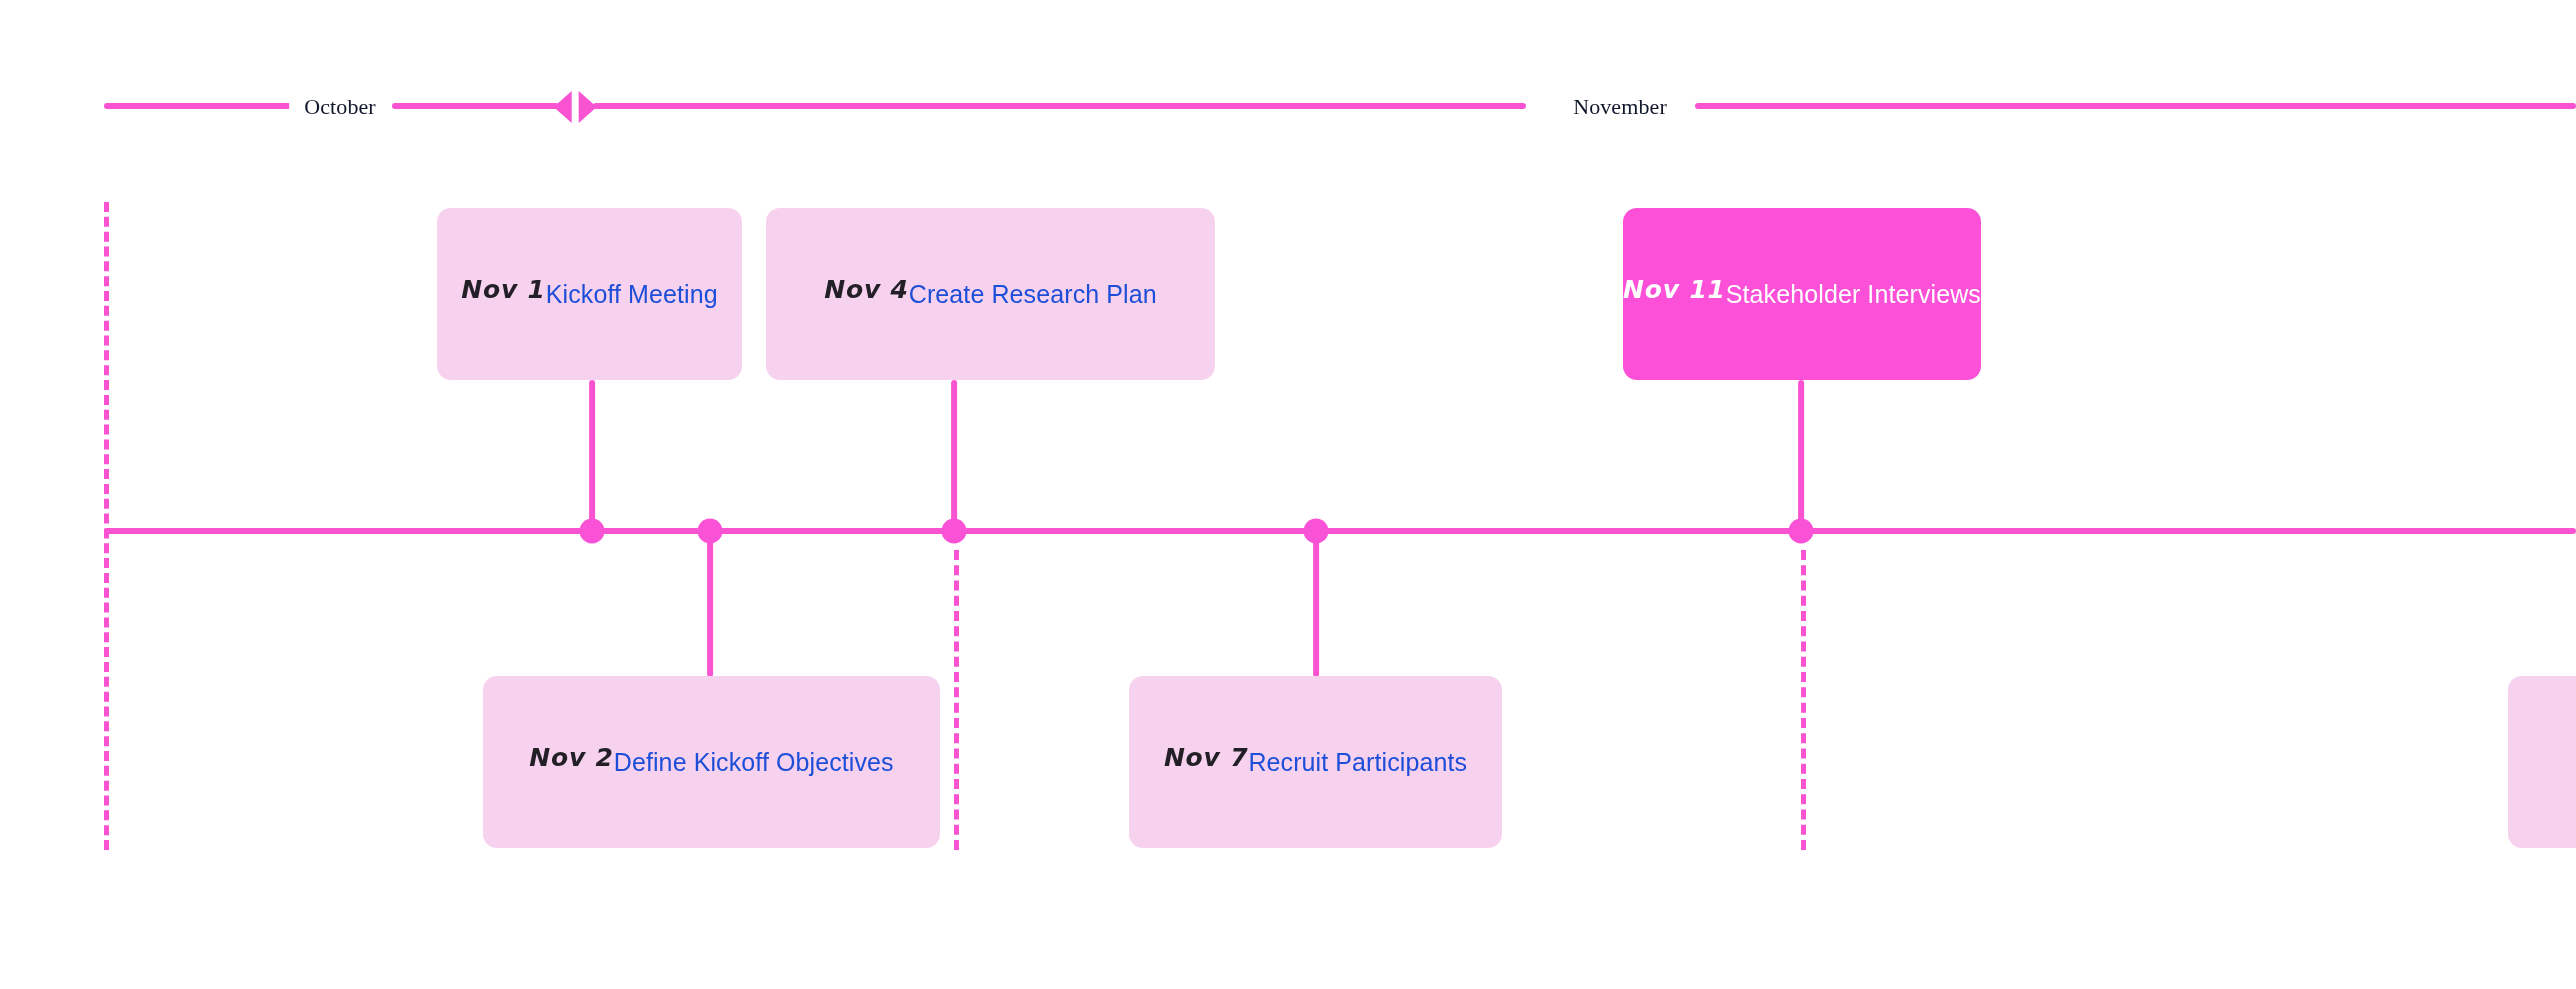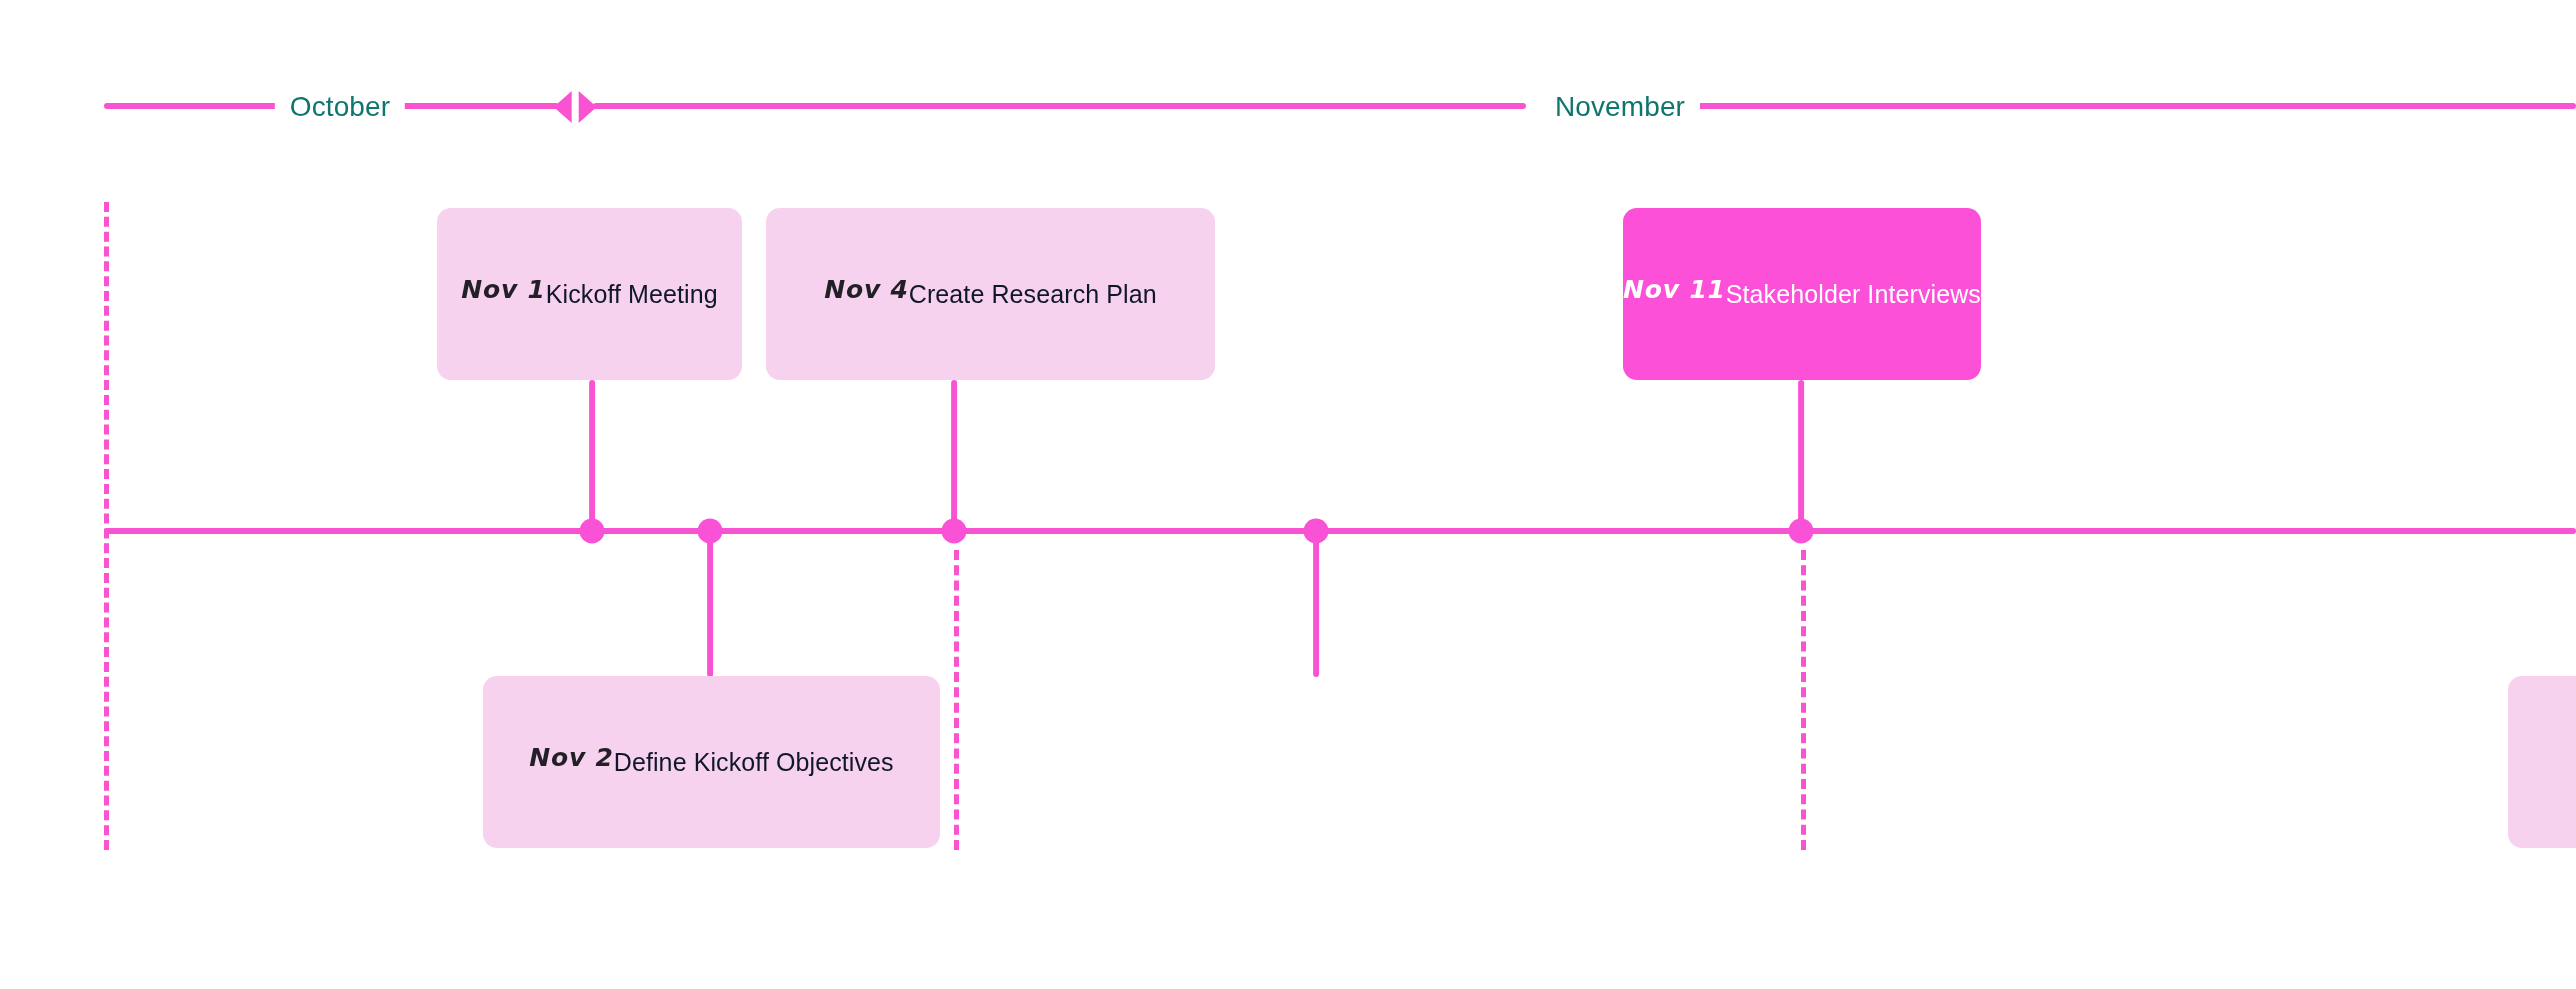--- a/index.html
+++ b/index.html
@@ -36,13 +36,14 @@
   }
   .month-label {
     position: absolute;
-    font-size: 28px;
-    color: #0f766e;
+    font-size: 22px;
+    color: #0f172a;
     letter-spacing: 0.1px;
     white-space: nowrap;
     transform: translate(-50%, -50%);
     background: #ffffff;
     padding: 0 15px;
+    font-family: Liberation Serif, serif;
   }
   .month-arrows {
     position: absolute;

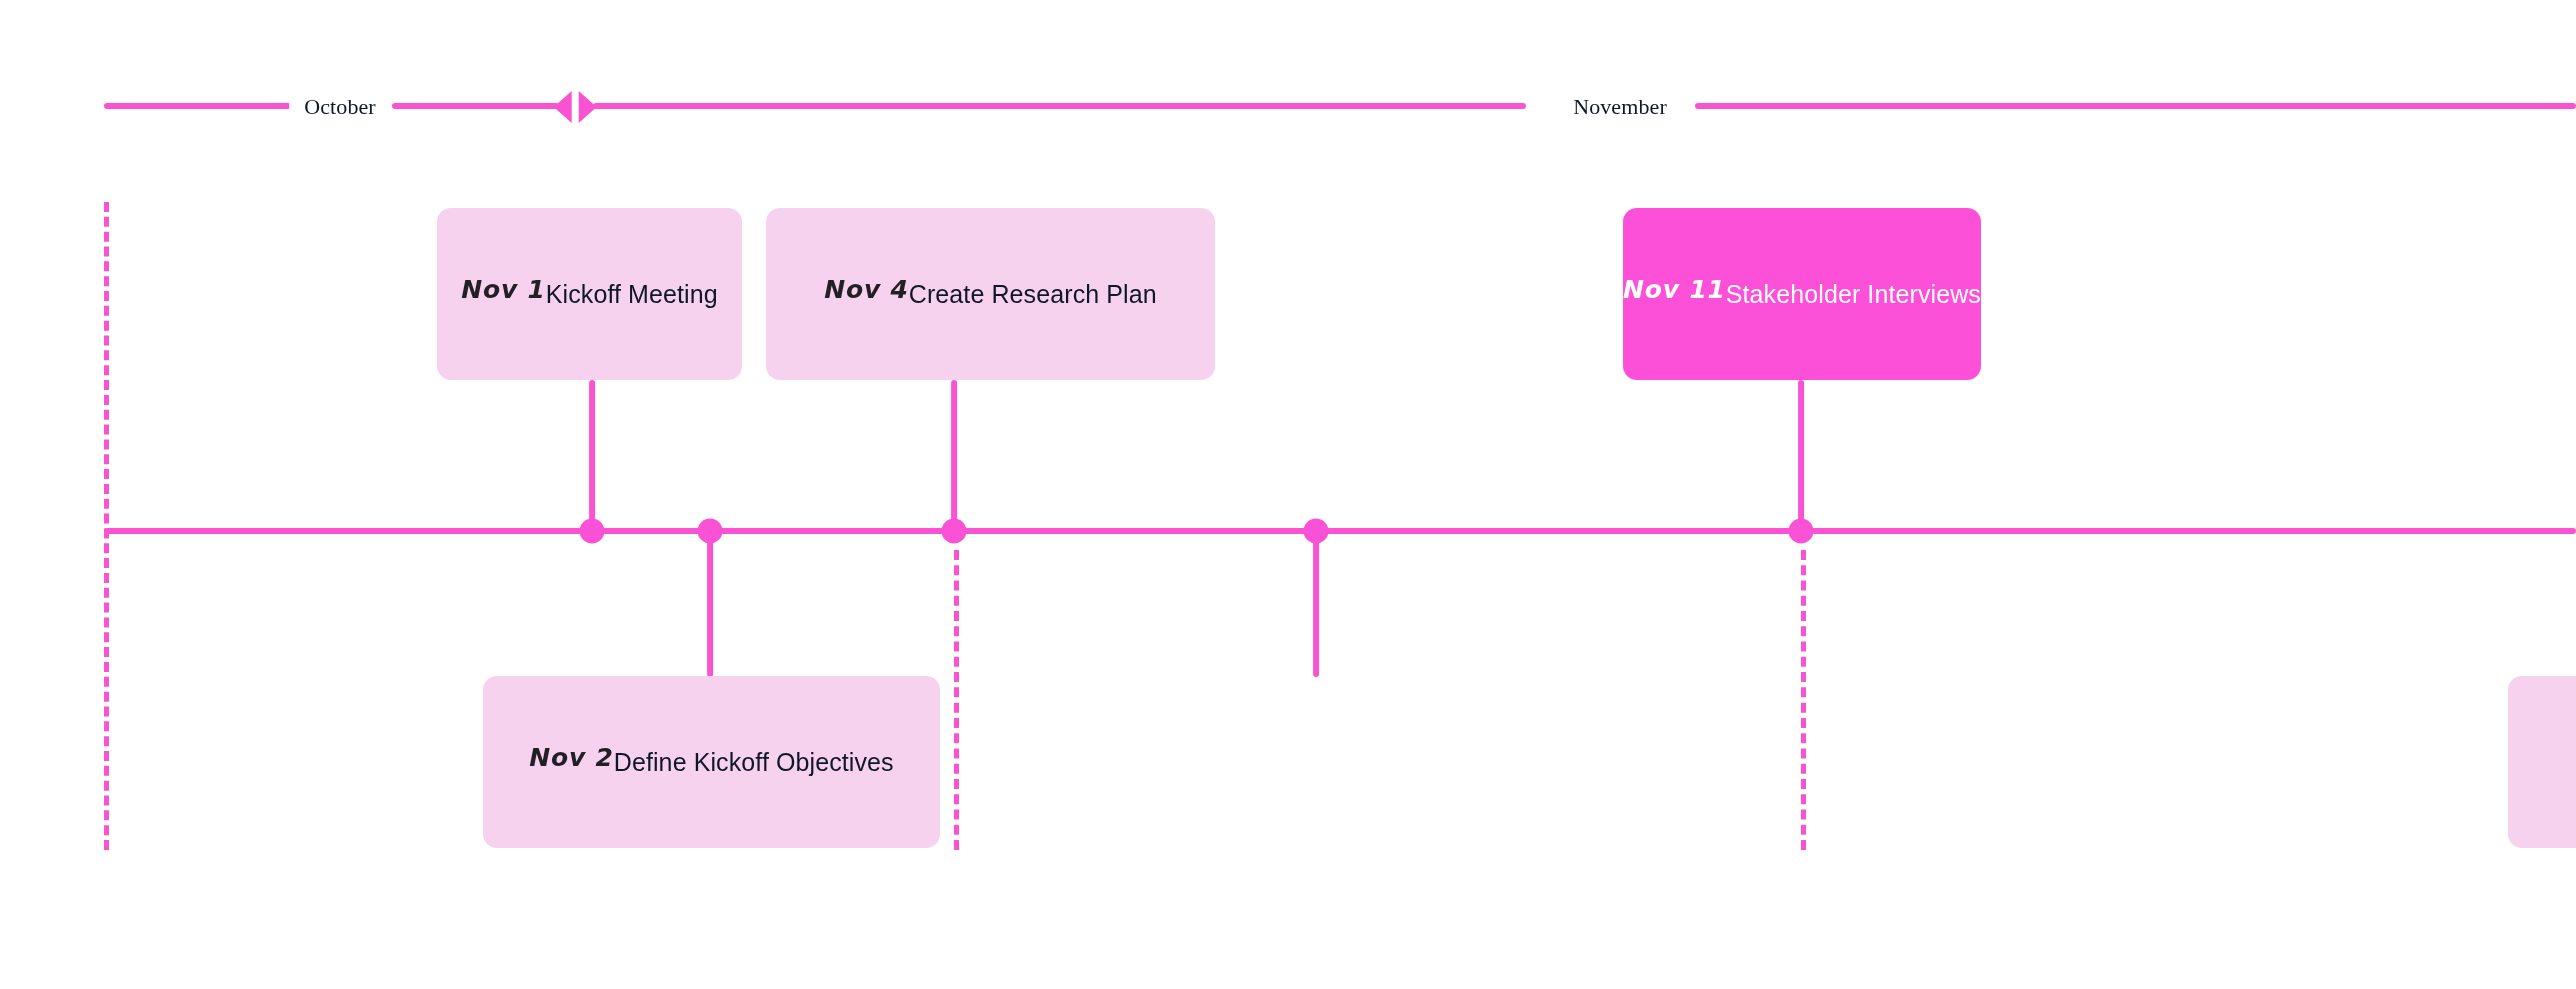--- a/index.html
+++ b/index.html
@@ -131,7 +131,7 @@
   }
   .card-title {
     font-size: 25px;
-    color: #0f172a;
+    color: #1d4ed8;
     white-space: nowrap;
     letter-spacing: 0.1px;
   }

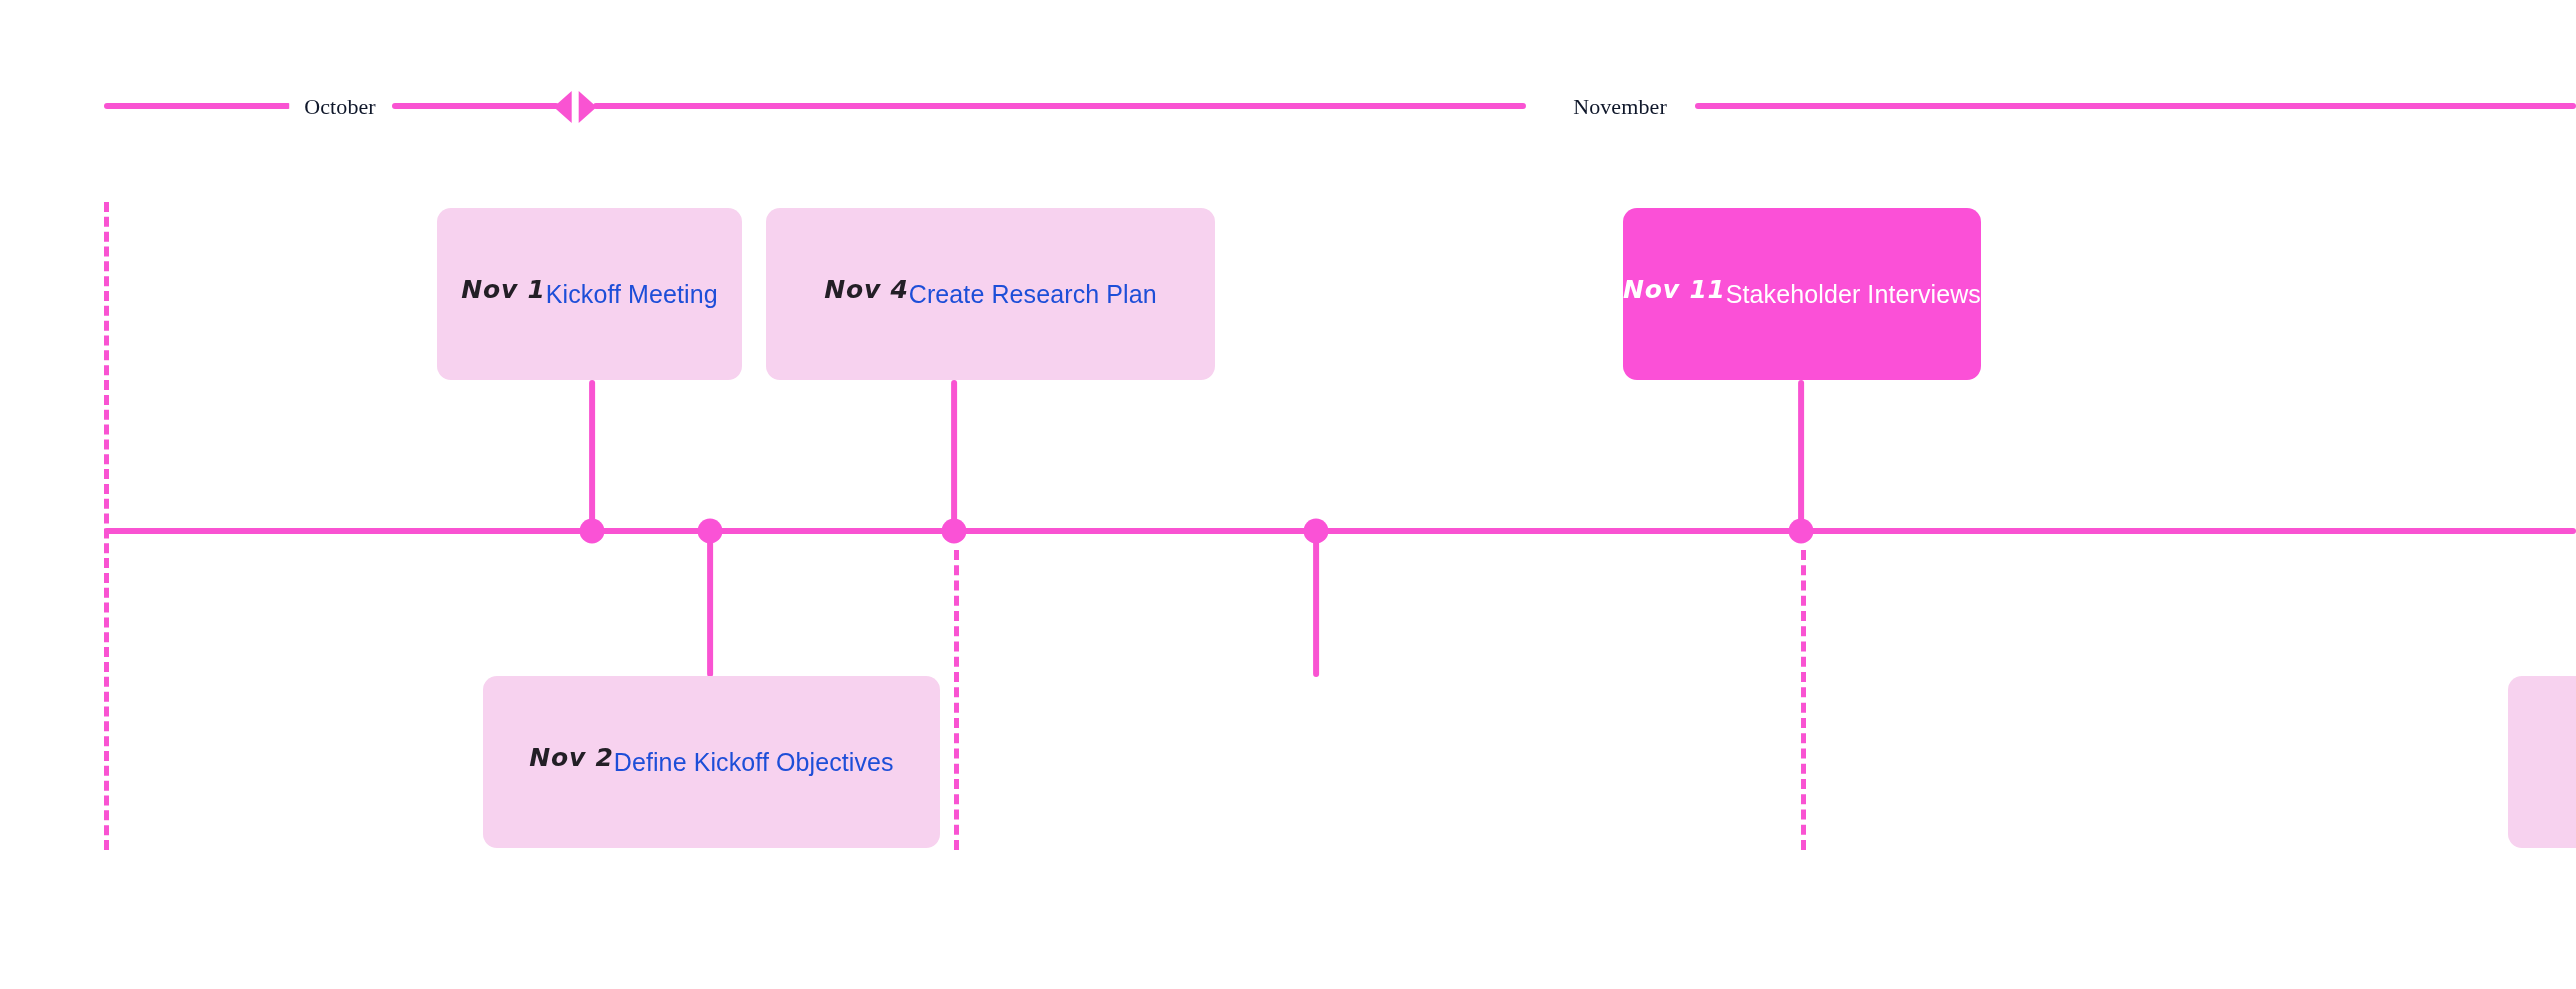--- a/index.html
+++ b/index.html
@@ -199,6 +199,10 @@
     <div class="card-title">Define Kickoff Objectives</div>
   </div>
 
+  <div class="card" style="left:1129px; top:676px; width:373px; height:172px;">
+    <div class="card-date">Nov 7</div>
+    <div class="card-title">Recruit Participants</div>
+  </div>
 
   <div class="card" style="left:2508px; top:676px; width:250px; height:172px;"></div>
 

